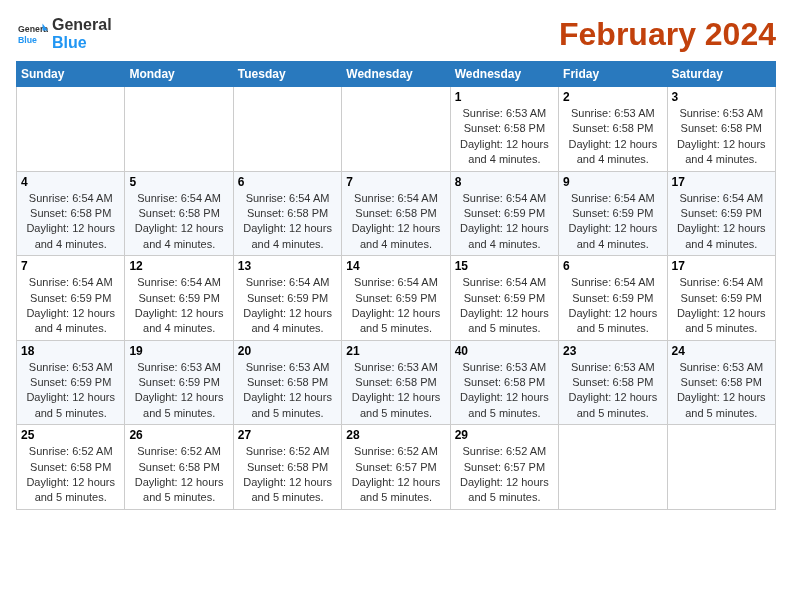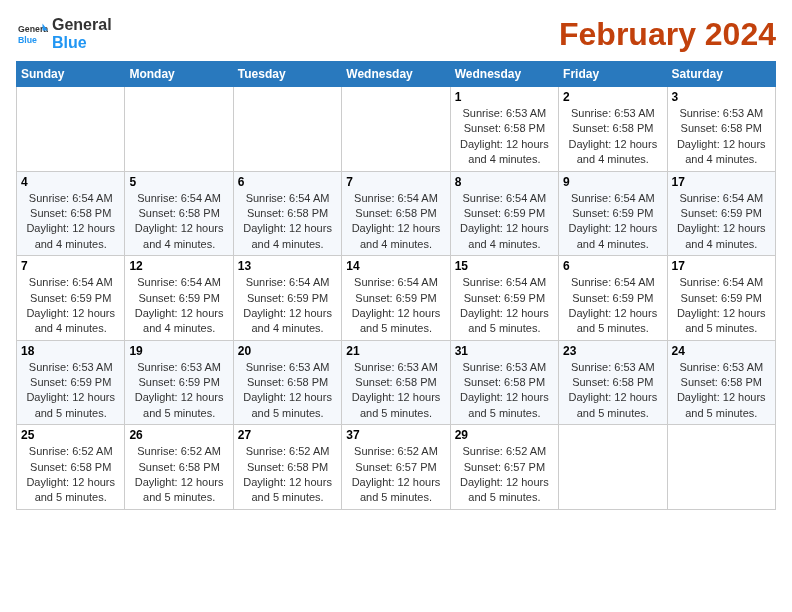--- a/index.html
+++ b/index.html
@@ -271,7 +271,7 @@
 and 5 minutes.</div>
         </td>
         <td>
-          <span class="day-num">31</span>
+          <span class="day-num">40</span>
           <div class="day-info" style="white-space: pre-line;">Sunrise: 6:53 AM
 Sunset: 6:58 PM
 Daylight: 12 hours

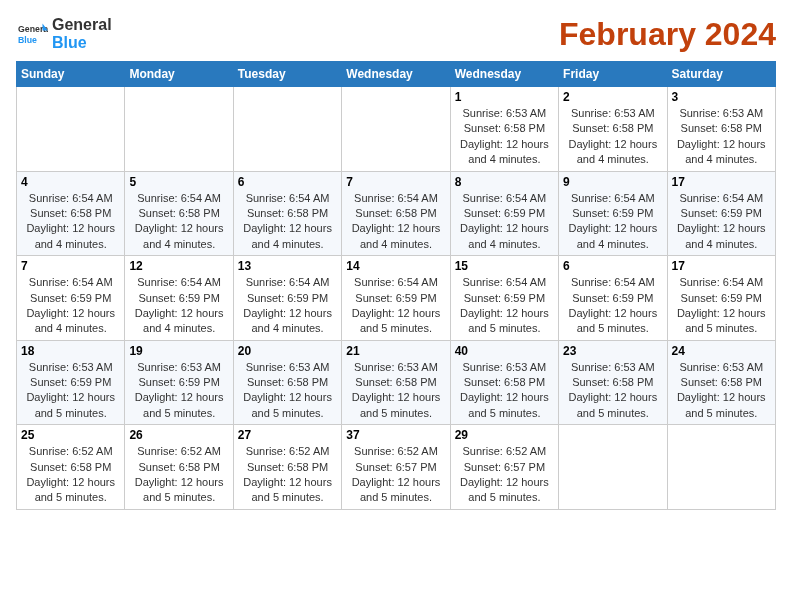--- a/index.html
+++ b/index.html
@@ -315,7 +315,7 @@
 and 5 minutes.</div>
         </td>
         <td>
-          <span class="day-num">37</span>
+          <span class="day-num">28</span>
           <div class="day-info" style="white-space: pre-line;">Sunrise: 6:52 AM
 Sunset: 6:57 PM
 Daylight: 12 hours

